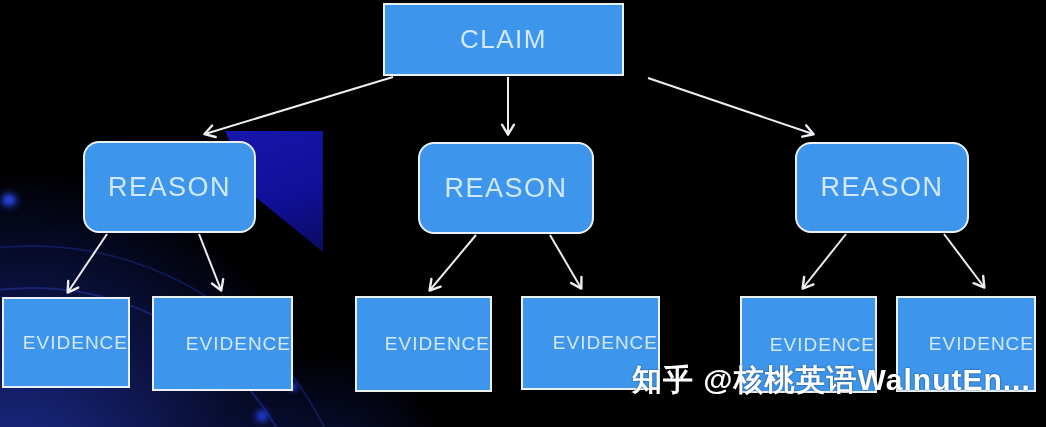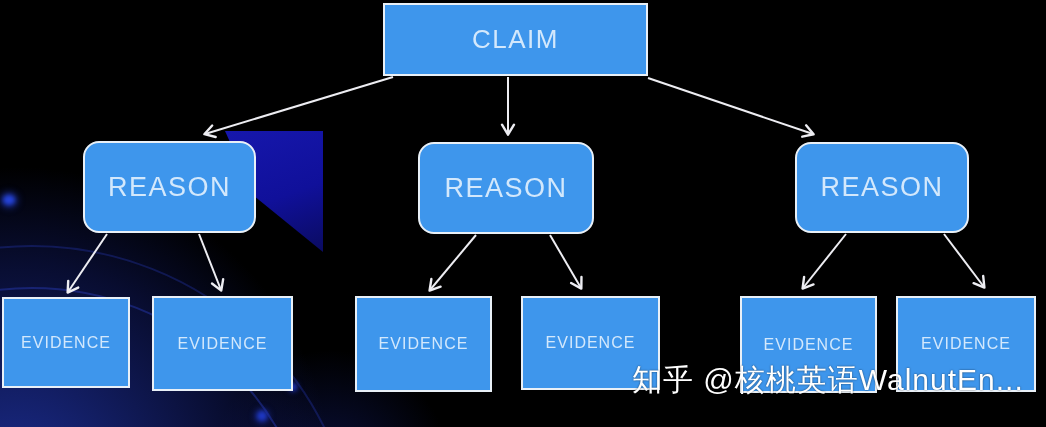--- a/index.html
+++ b/index.html
@@ -53,7 +53,7 @@
   .node-reason   { font-size: 27px; border-radius: 16px; }
   .node-evidence { font-size: 16px; letter-spacing: 1px; }
 
-  #node-claim     { left: 383px; top: 3px;   width: 265px; height: 73px; }
+  #node-claim     { left: 383px; top: 3px;   width: 241px; height: 73px; }
   #node-reason-1  { left: 83px;  top: 141px; width: 173px; height: 92px; }
   #node-reason-2  { left: 418px; top: 142px; width: 176px; height: 92px; }
   #node-reason-3  { left: 795px; top: 142px; width: 174px; height: 91px; }

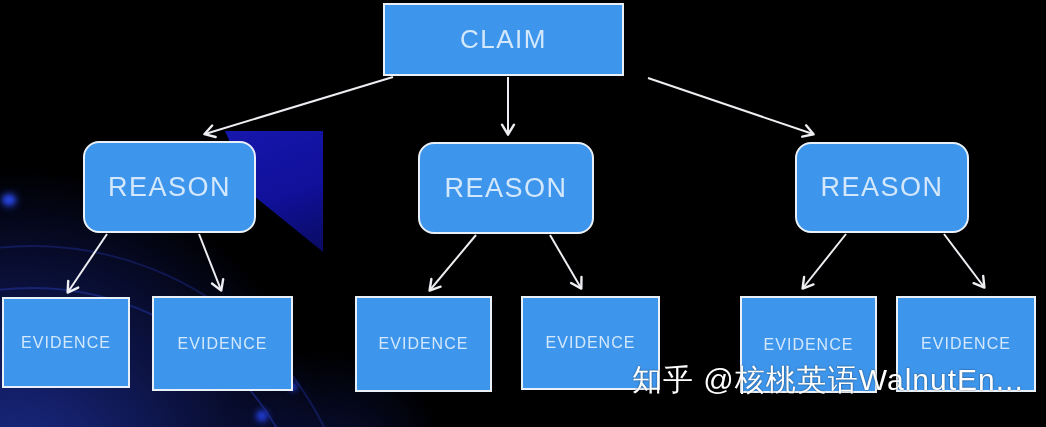--- a/index.html
+++ b/index.html
@@ -51,7 +51,7 @@
   }
   .node-claim    { font-size: 26px; }
   .node-reason   { font-size: 27px; border-radius: 16px; }
-  .node-evidence { font-size: 16px; letter-spacing: 1px; }
+  .node-evidence { font-size: 19px; letter-spacing: 1px; justify-content: flex-end; }
 
   #node-claim     { left: 383px; top: 3px;   width: 241px; height: 73px; }
   #node-reason-1  { left: 83px;  top: 141px; width: 173px; height: 92px; }

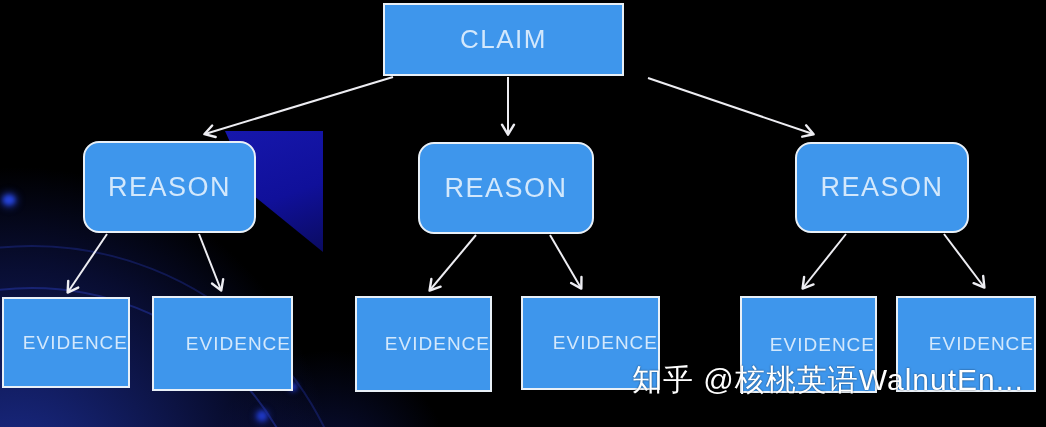--- a/index.html
+++ b/index.html
@@ -67,7 +67,7 @@
   
   #watermark {
     position: absolute; left: 632px; top: 360px; z-index: 4;
-    color: #FFFFFF; font-size: 30px; font-weight: 400;
+    color: #FFFFFF; font-size: 30px; font-weight: 700;
     letter-spacing: 1px; white-space: nowrap;
     text-shadow: 0 0 2px rgba(0,0,0,0.6);
     text-align: center;

